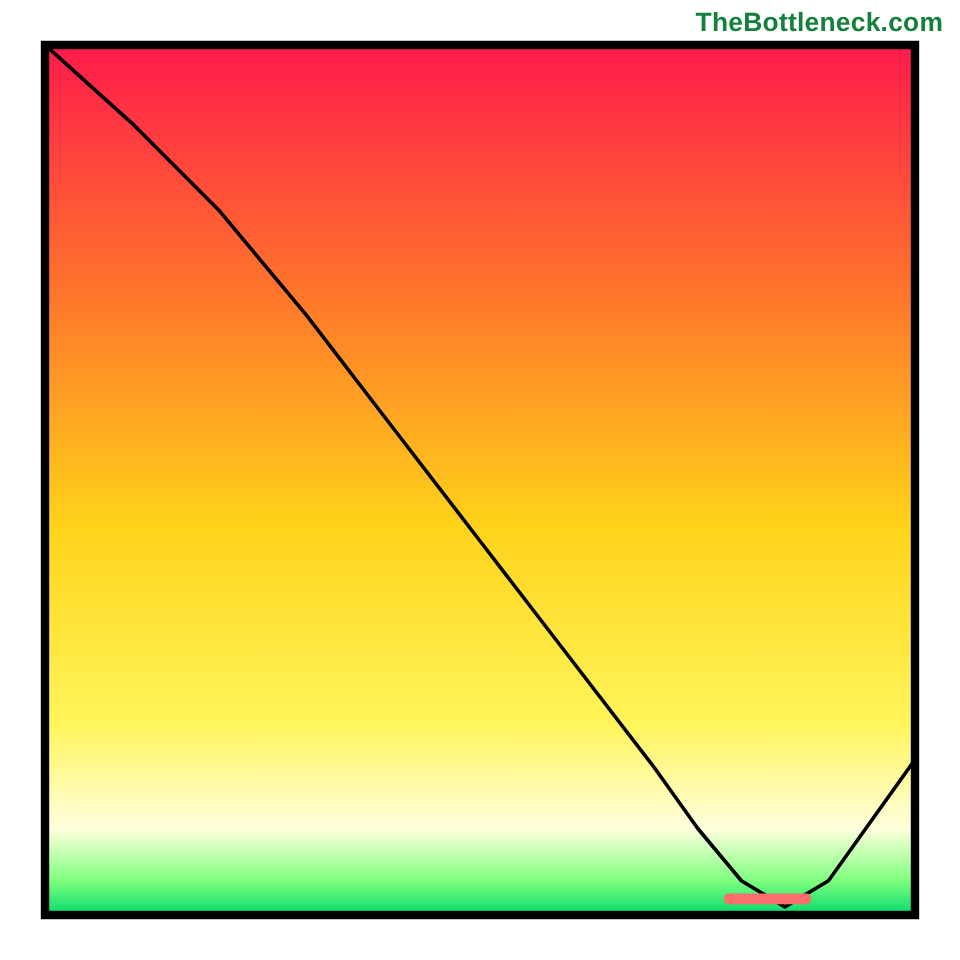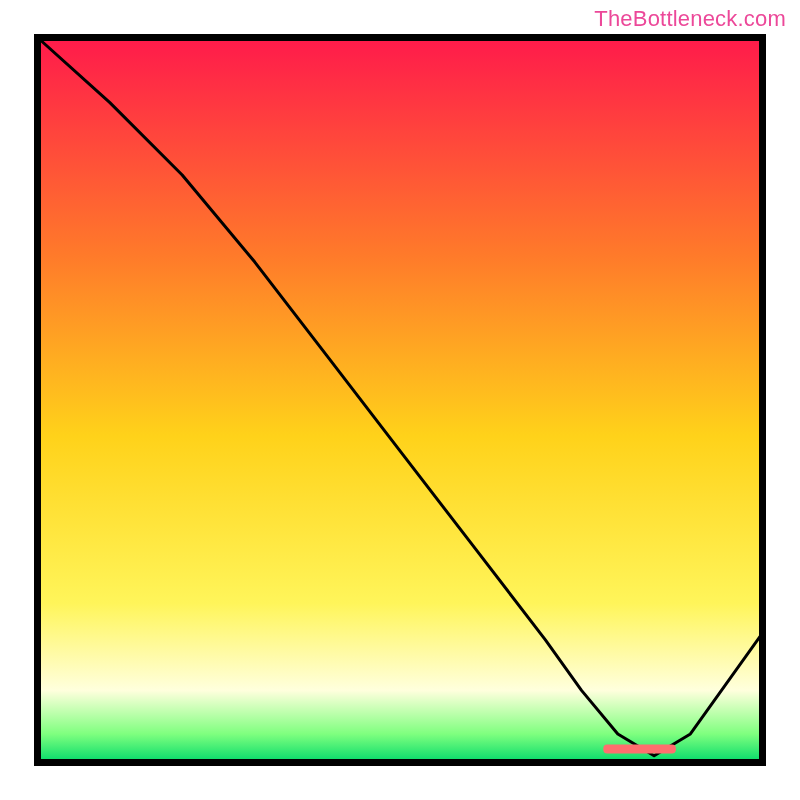--- a/index.html
+++ b/index.html
@@ -20,9 +20,9 @@
     position: absolute;
     top: 6px;
     right: 14px;
-    color: #ec4899;
+    color: #15803d;
     font-size: 22px;
-    font-weight: 400;
+    font-weight: 700;
     letter-spacing: 0.2px;
     user-select: none;
   }

